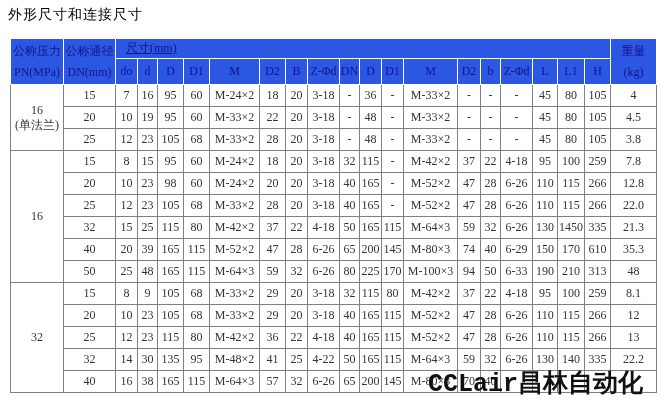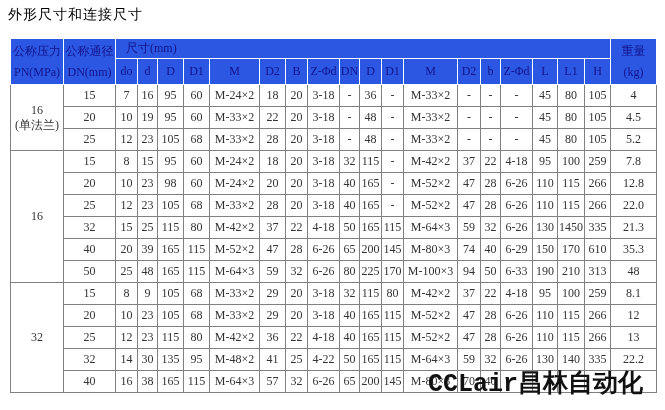--- a/index.html
+++ b/index.html
@@ -29,7 +29,7 @@
     padding:0;text-align:center;overflow:hidden;white-space:nowrap;
   }
   thead{border:1px solid var(--grid);}
-  th.size-th{text-align:left;padding-left:10px;height:19px;}
+  th.size-th{text-align:left;padding-left:10px;height:19px;text-decoration:underline;}
   th.sub-th{height:25px;}
   th.two-line span{display:block;line-height:21px;}
   td{

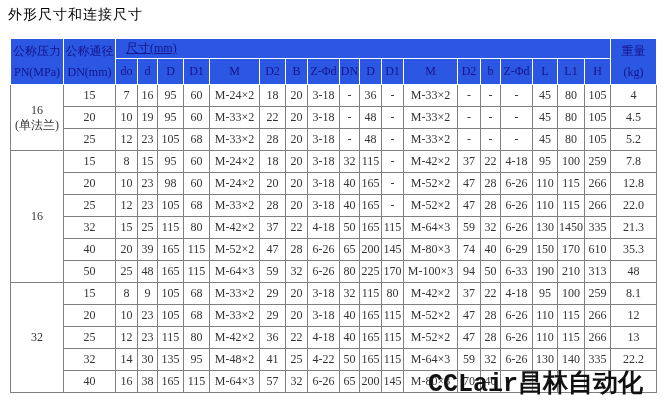--- a/index.html
+++ b/index.html
@@ -181,7 +181,7 @@
           <td>45</td>
           <td>80</td>
           <td>105</td>
-          <td>5.2</td>
+          <td>3.8</td>
         </tr>
         <tr>
           <td rowspan="6" class="pressure-cell">

